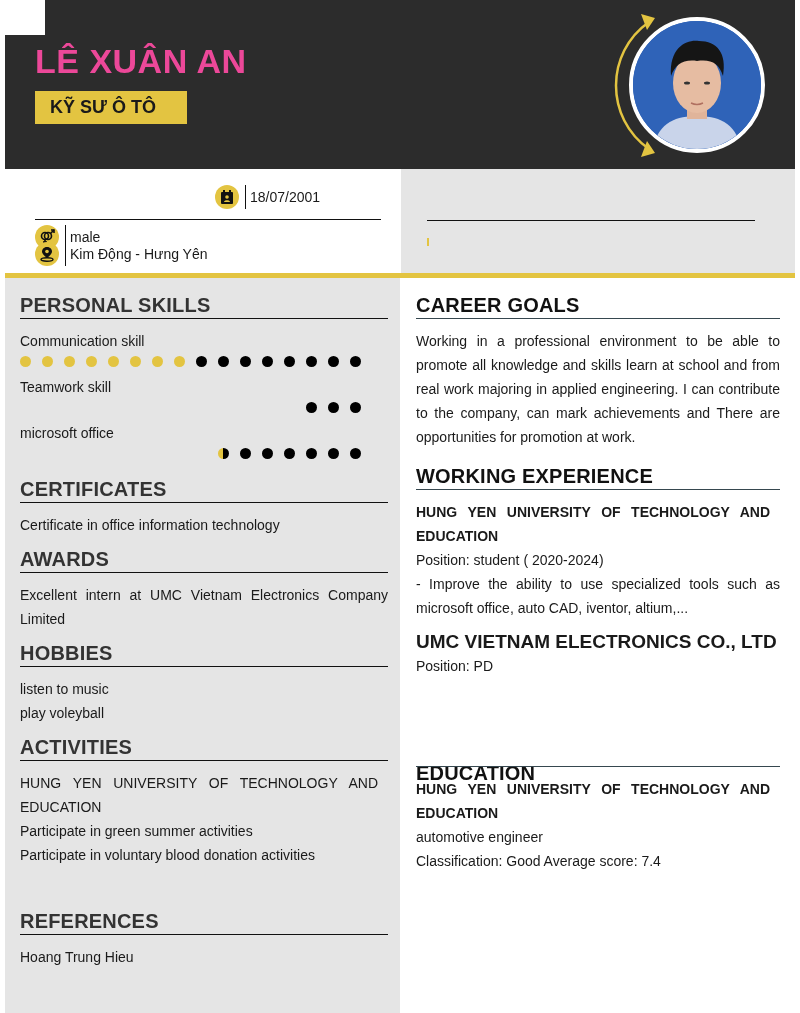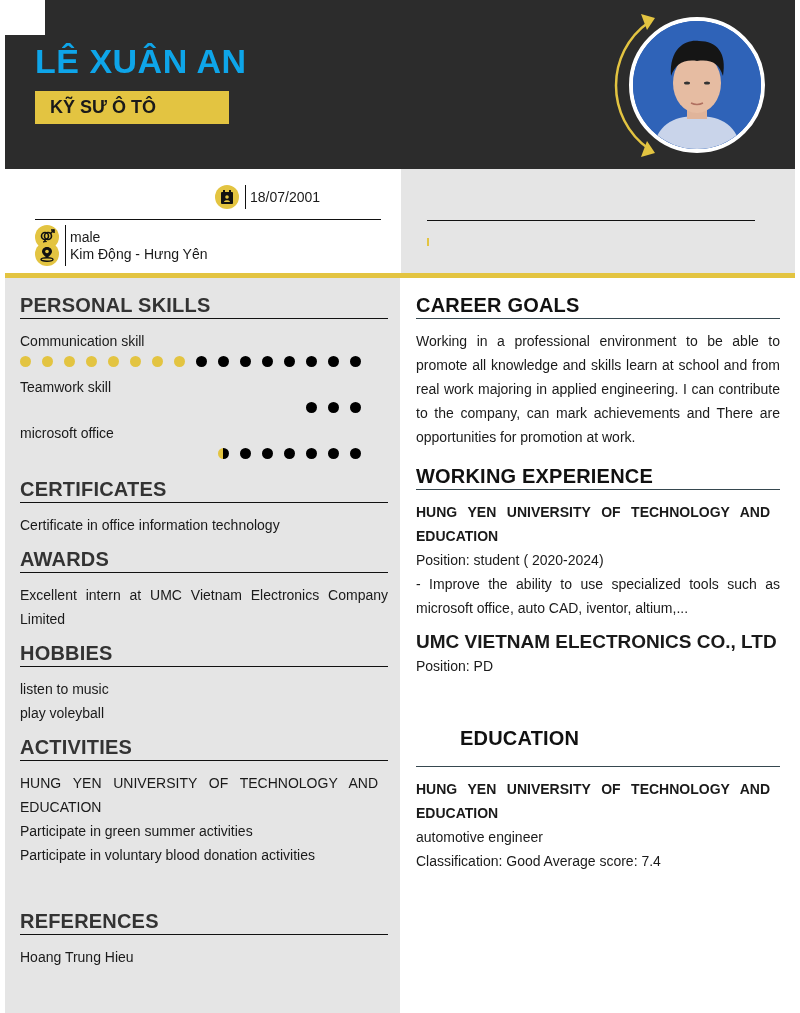--- a/index.html
+++ b/index.html
@@ -11,7 +11,7 @@
   
   .corner-white { position: absolute; left: -5px; top: 0; width: 45px; height: 35px; background: #ffffff; z-index: 2; }
   .header { position: absolute; left: 0; top: 0; width: 790px; height: 169px; background: #2c2c2c; }
-  .name { position: absolute; left: 30px; top: 42px; font-size: 34px; font-weight: bold; color: #0ea5e9; letter-spacing: 0.5px; }
+  .name { position: absolute; left: 30px; top: 42px; font-size: 34px; font-weight: bold; color: #ec4899; letter-spacing: 0.5px; }
   .title-badge { position: absolute; left: 30px; top: 91px; width: 194px; height: 33px; background: #e3c441; }
   .title-badge span { position: absolute; left: 15px; top: 6px; font-size: 18px; font-weight: bold; color: #1a1a1a; }
 

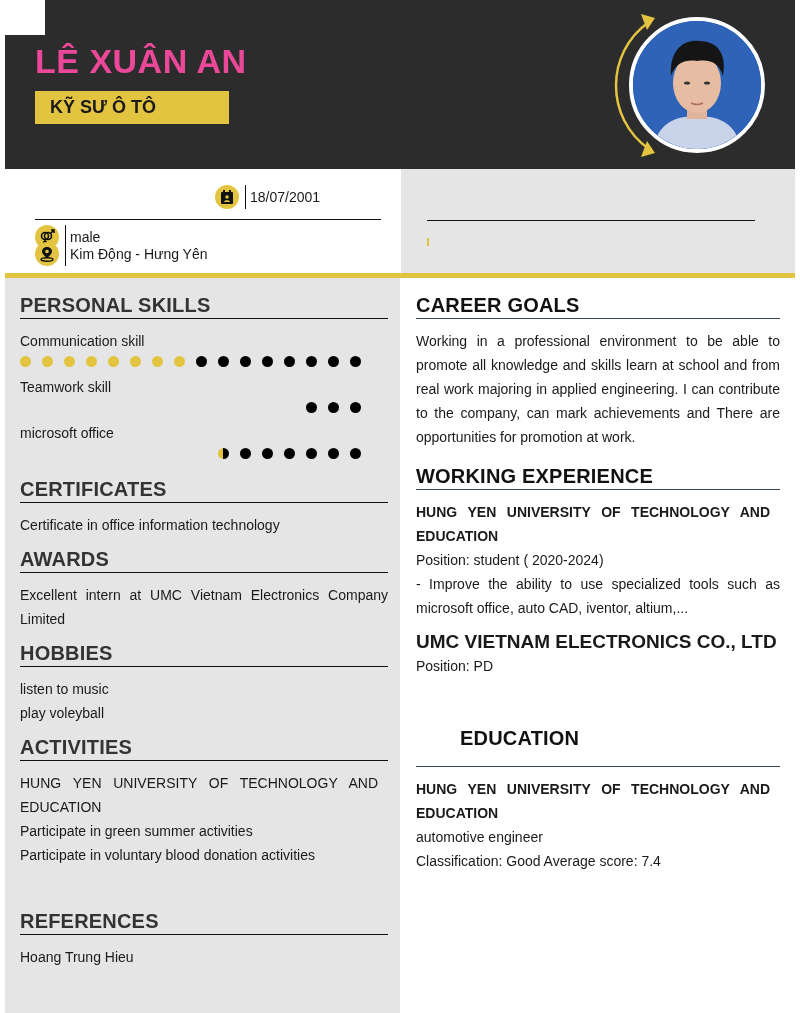--- a/index.html
+++ b/index.html
@@ -12,7 +12,7 @@
   .corner-white { position: absolute; left: -5px; top: 0; width: 45px; height: 35px; background: #ffffff; z-index: 2; }
   .header { position: absolute; left: 0; top: 0; width: 790px; height: 169px; background: #2c2c2c; }
   .name { position: absolute; left: 30px; top: 42px; font-size: 34px; font-weight: bold; color: #ec4899; letter-spacing: 0.5px; }
-  .title-badge { position: absolute; left: 30px; top: 91px; width: 194px; height: 33px; background: #e3c441; }
+  .title-badge { position: absolute; left: 30px; top: 91px; width: 152px; height: 33px; background: #e3c441; }
   .title-badge span { position: absolute; left: 15px; top: 6px; font-size: 18px; font-weight: bold; color: #1a1a1a; }
 
   .arc { position: absolute; left: 600px; top: 8px; width: 60px; height: 155px; }

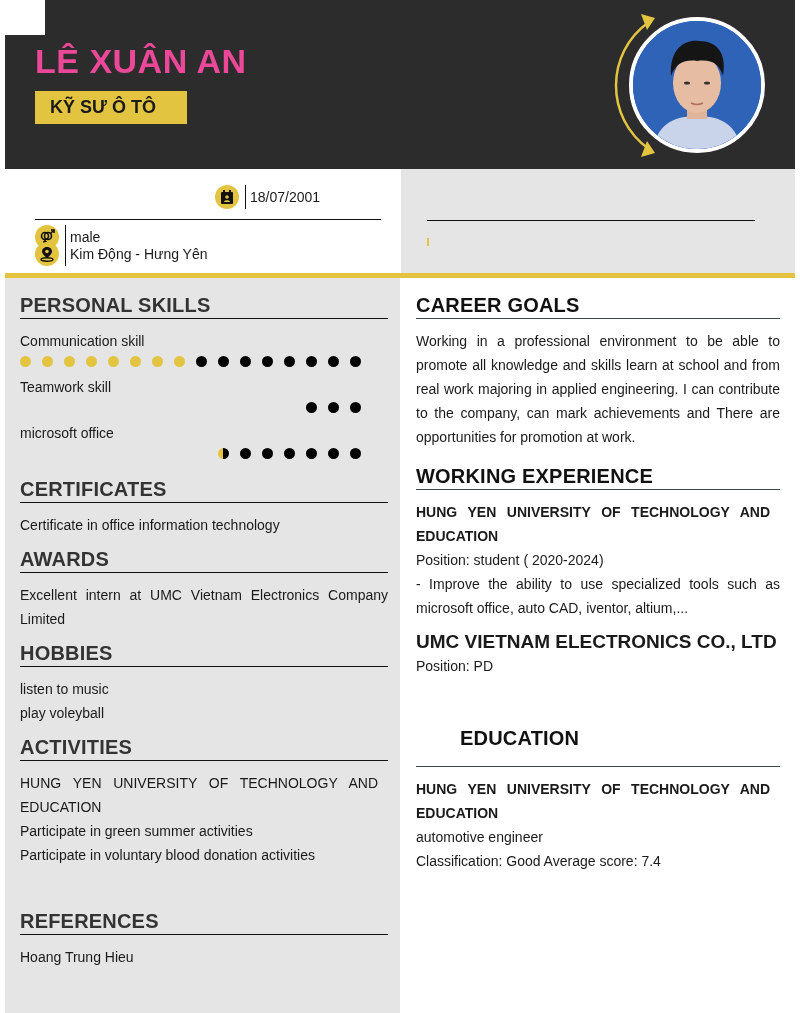--- a/index.html
+++ b/index.html
@@ -216,7 +216,7 @@
     <div class="txt bold" style="left:16px; top:352px; font-size:19px;">UMC VIETNAM ELECTRONICS CO., LTD</div>
     <div class="txt" style="left:16px; top:376px;">Position: PD</div>
 
-    <div class="sec-title" style="left:16px; top:449px;margin-left:44px;">EDUCATION</div>
+    <div class="sec-title" style="left:16px; top:484px;">EDUCATION</div>
     <div class="sec-line" style="left:16px; top:488px; width:364px;"></div>
     <div class="txt bold justify" style="left:16px; top:499px; width:354px;">HUNG YEN UNIVERSITY OF TECHNOLOGY AND EDUCATION</div>
     <div class="txt" style="left:16px; top:547px;">automotive engineer</div>

